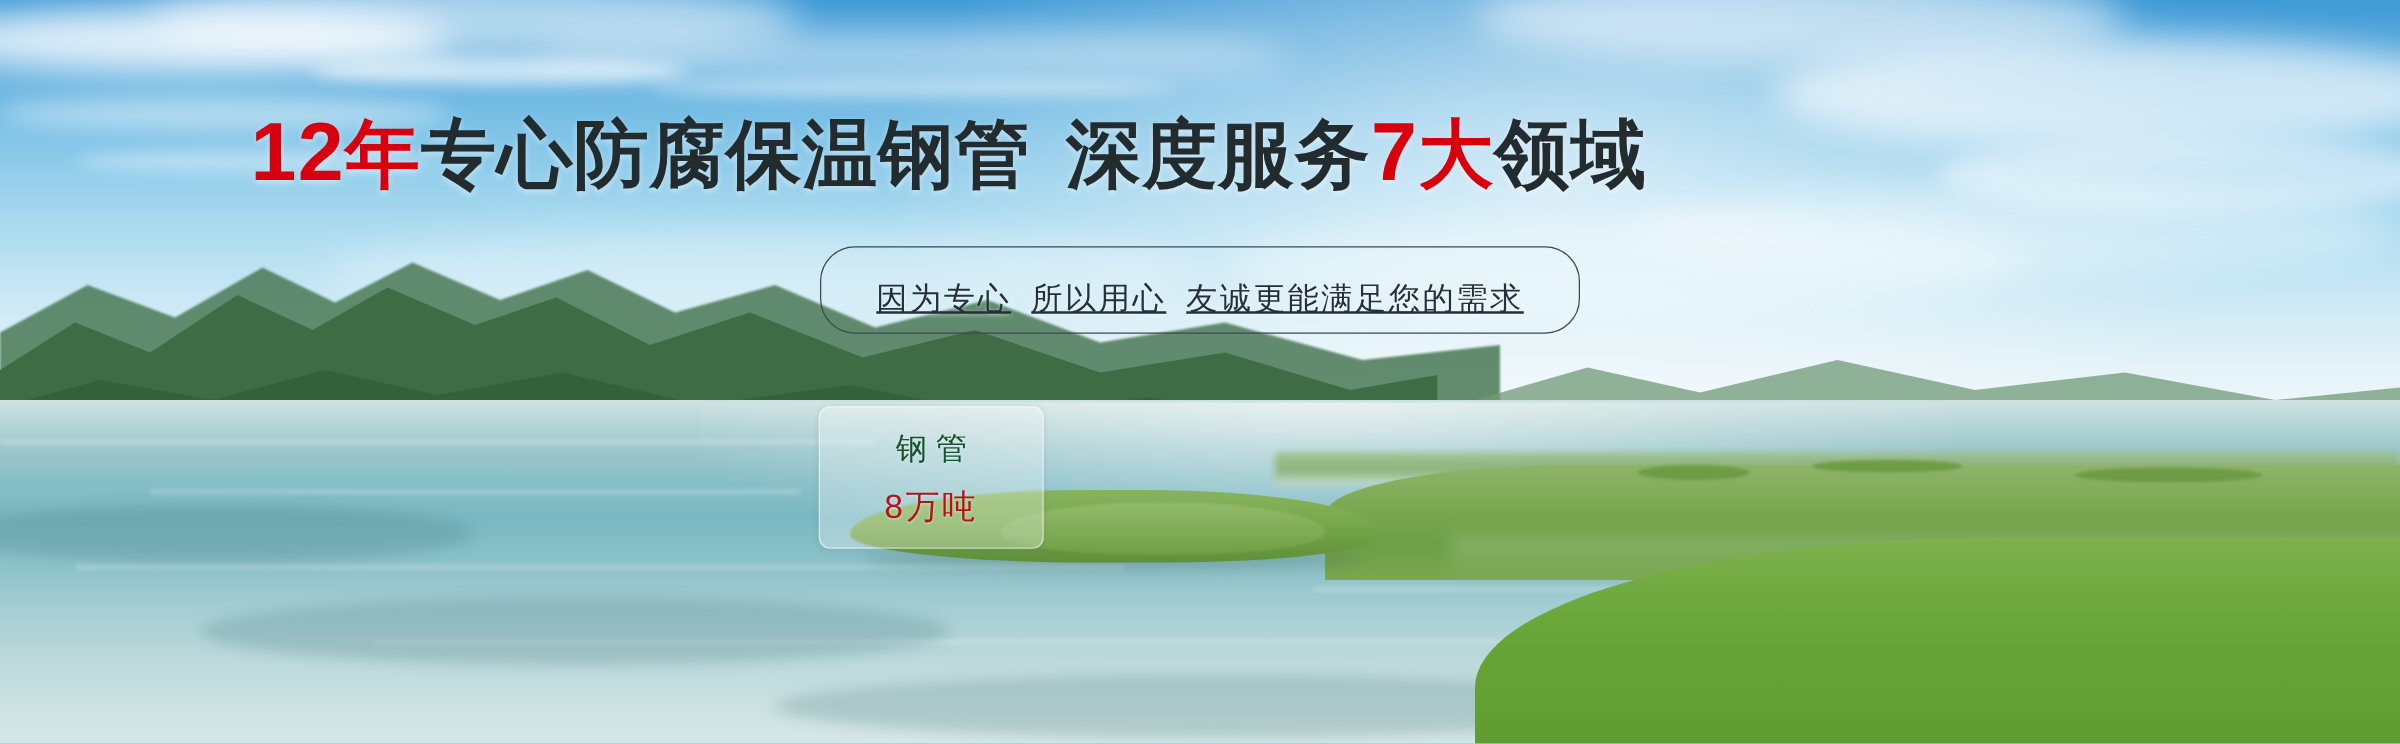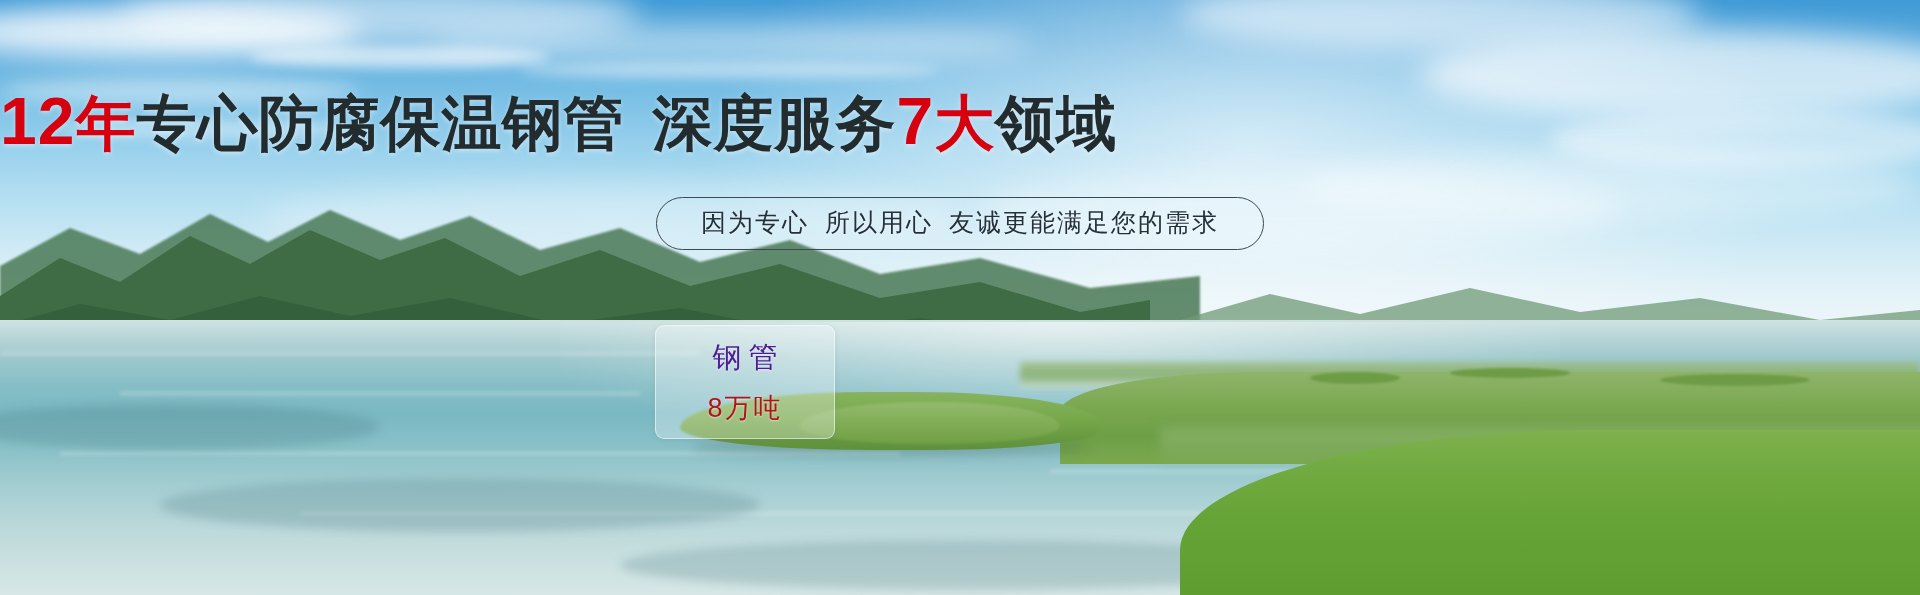--- a/index.html
+++ b/index.html
@@ -114,7 +114,7 @@
   
   .headline{
     position:absolute;left:0;top:88px;width:1518px;
-    text-align:left;
+    text-align:center;
     font-size:60px;line-height:1;font-weight:bold;
     letter-spacing:1px;
     white-space:nowrap;

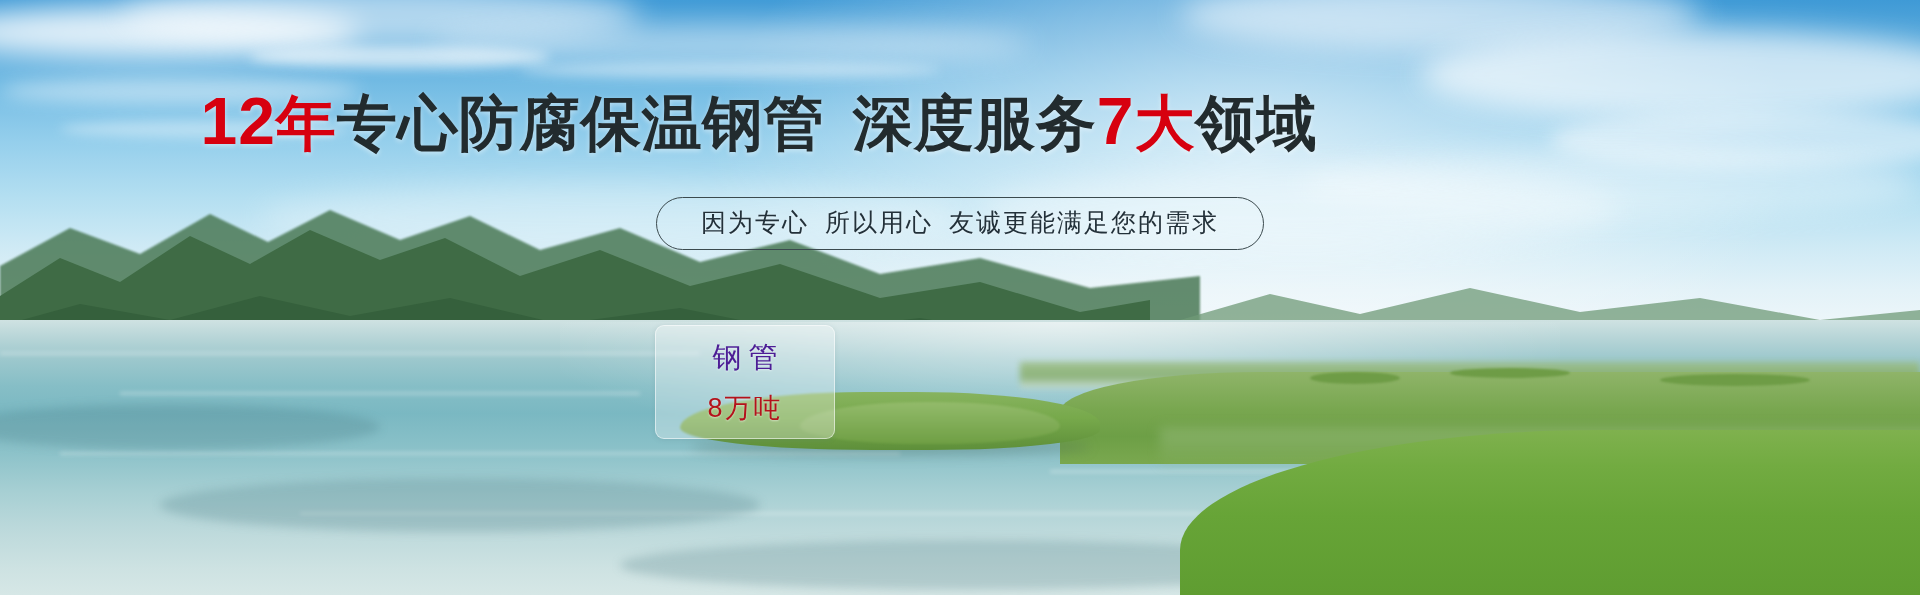--- a/index.html
+++ b/index.html
@@ -132,10 +132,11 @@
     display:inline-block;
     border:1.5px solid #3b4a4e;
     border-radius:28px;
-    padding:9px 44px 11px 44px;
+    padding:26px 44px 11px 44px;
     font-size:25px;line-height:1.25;
     color:#23313a;letter-spacing:2px;white-space:nowrap;
     text-shadow:0 1px 3px rgba(255,255,255,.5);
+    text-decoration:underline;
   }
   .subtitle .sp{display:inline-block;width:16px;}
 

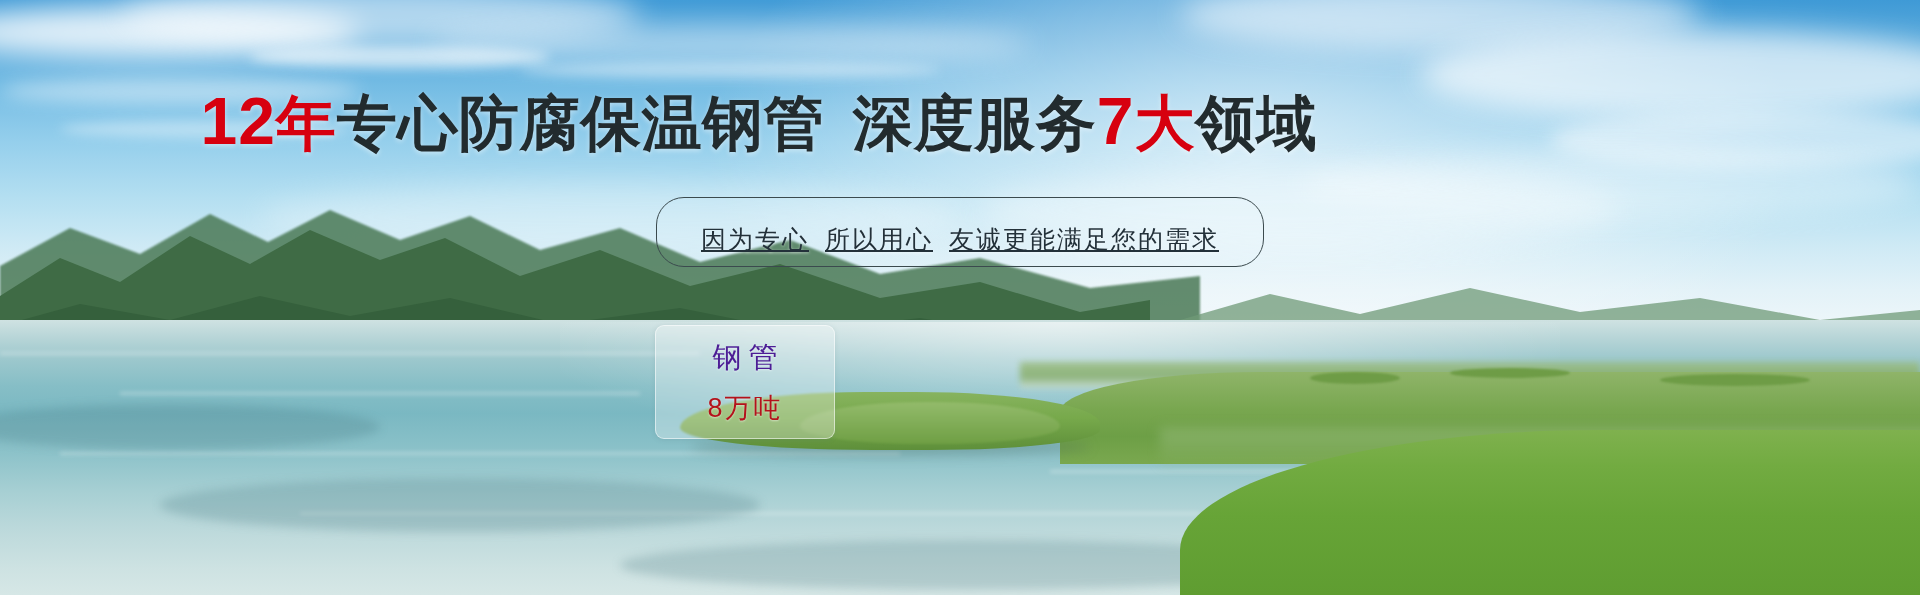--- a/index.html
+++ b/index.html
@@ -156,7 +156,7 @@
     backdrop-filter:blur(1px);
   }
   .card-title{
-    font-size:29px;color:#4c1d95;letter-spacing:7px;
+    font-size:25px;color:#14532d;letter-spacing:7px;
     text-indent:7px;font-weight:400;margin-bottom:12px;
     text-shadow:0 1px 2px rgba(255,255,255,.5);
   }

